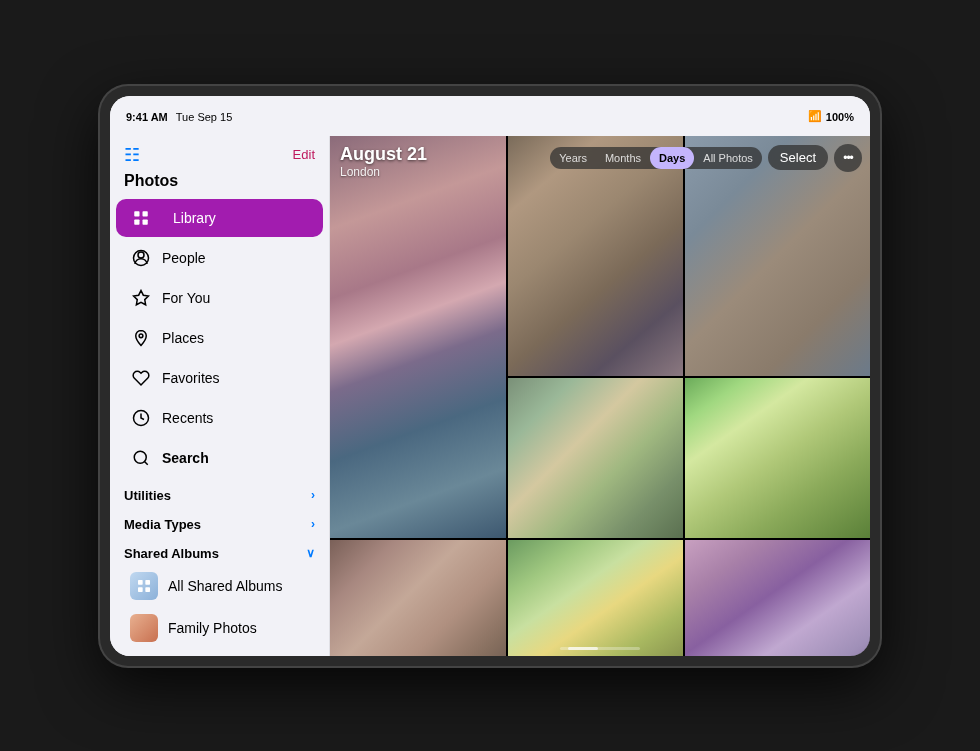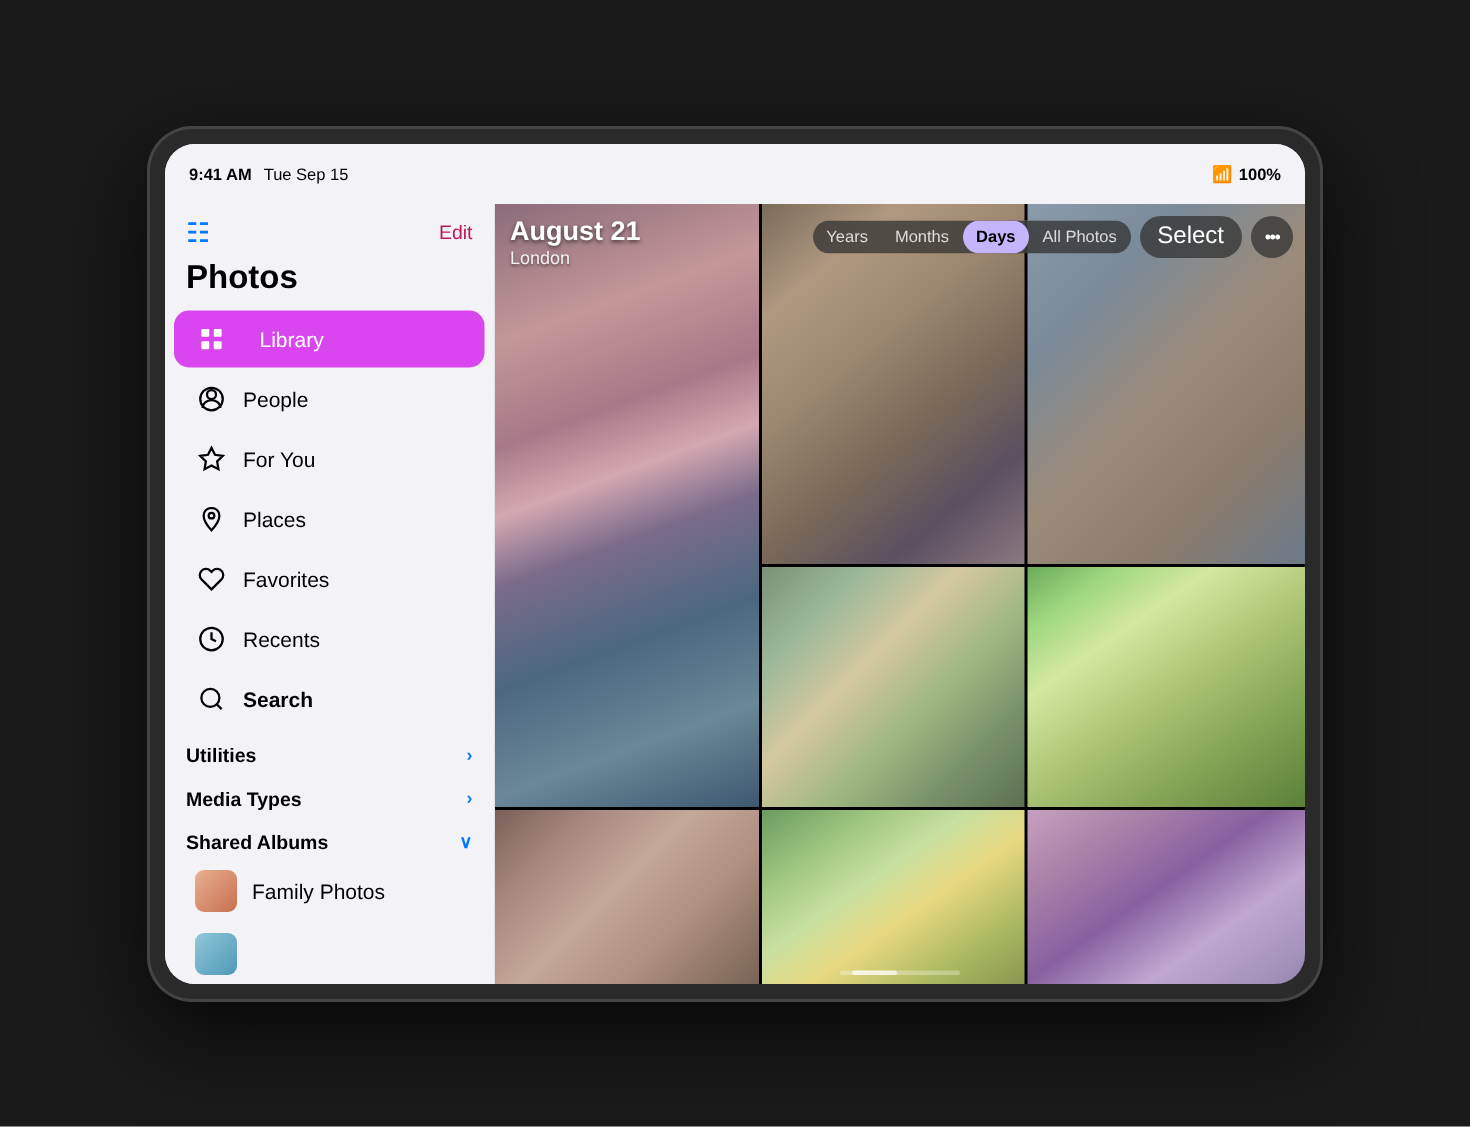--- a/index.html
+++ b/index.html
@@ -338,7 +338,7 @@
             <div style="padding:5px 9px;font-size:11px;color:#000;background:#c4b5fd;border-radius:18px;font-weight:600;cursor:pointer;">Days</div>
             <div style="padding:5px 9px;font-size:11px;color:rgba(255,255,255,0.8);cursor:pointer;">All Photos</div>
           </div>
-          <div style="background:rgba(50,50,50,0.75);color:#fff;border-radius:20px;padding:5px 12px;font-size:16px;cursor:pointer;backdrop-filter:blur(8px);">Select</div>
+          <div style="background:rgba(50,50,50,0.75);color:#fff;border-radius:20px;padding:5px 12px;font-size:13px;cursor:pointer;backdrop-filter:blur(8px);">Select</div>
           <div style="background:rgba(50,50,50,0.75);color:#fff;border-radius:50%;width:28px;height:28px;display:flex;align-items:center;justify-content:center;font-size:12px;cursor:pointer;backdrop-filter:blur(8px);letter-spacing:-1px;">•••</div>
         </div>
 

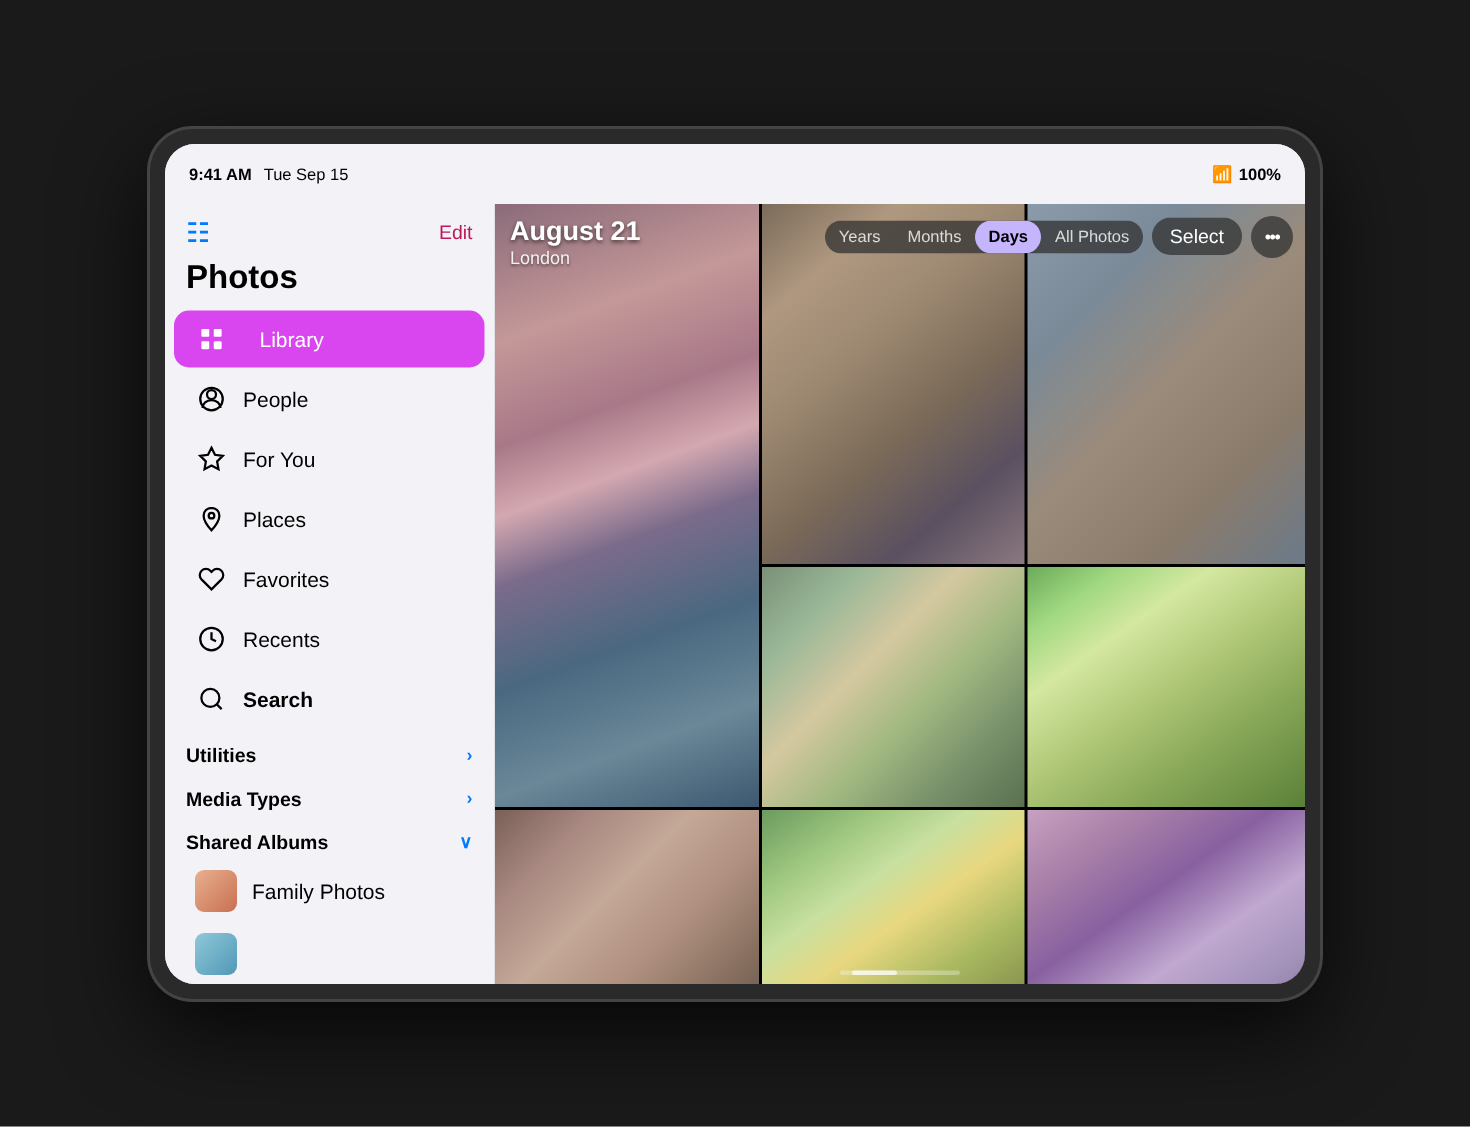--- a/index.html
+++ b/index.html
@@ -85,7 +85,7 @@
     }
 
     .sidebar-title {
-      font-size: 22px;
+      font-size: 16px;
       font-weight: 700;
       color: #000;
       padding: 2px 14px 8px;

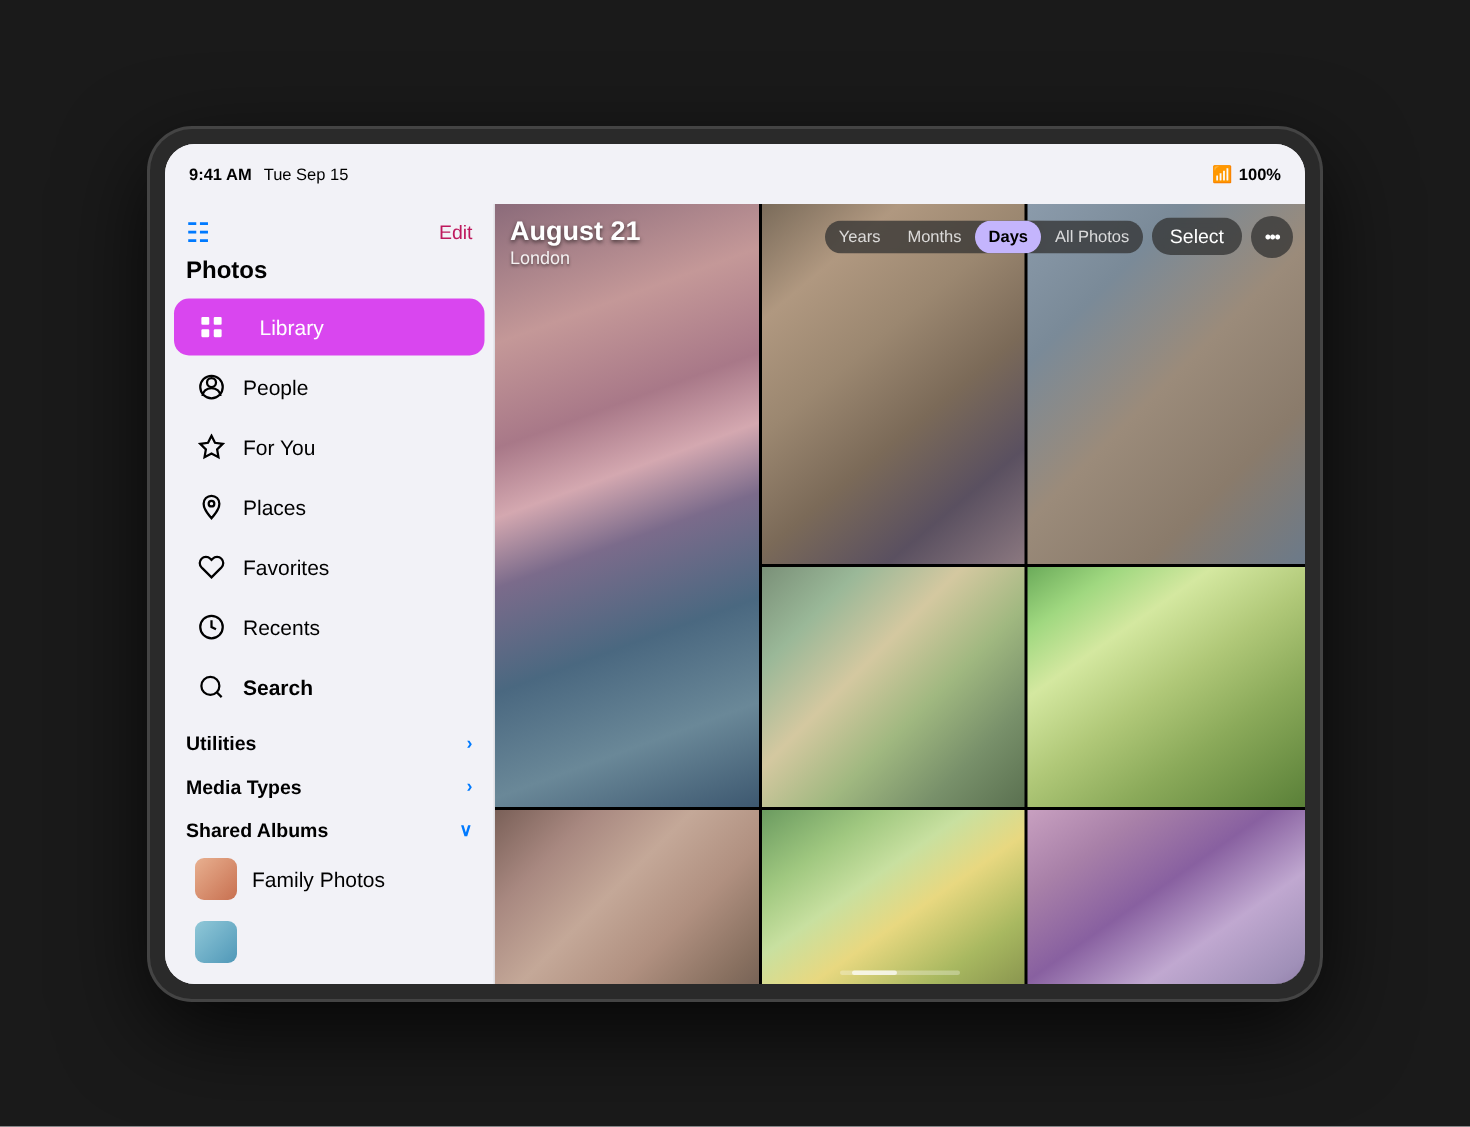--- a/index.html
+++ b/index.html
@@ -104,7 +104,7 @@
     }
 
     .sidebar-nav-item.active {
-      background: #d946ef;
+      background: #a21caf;
       color: #fff;
       gap: 21px;
     }

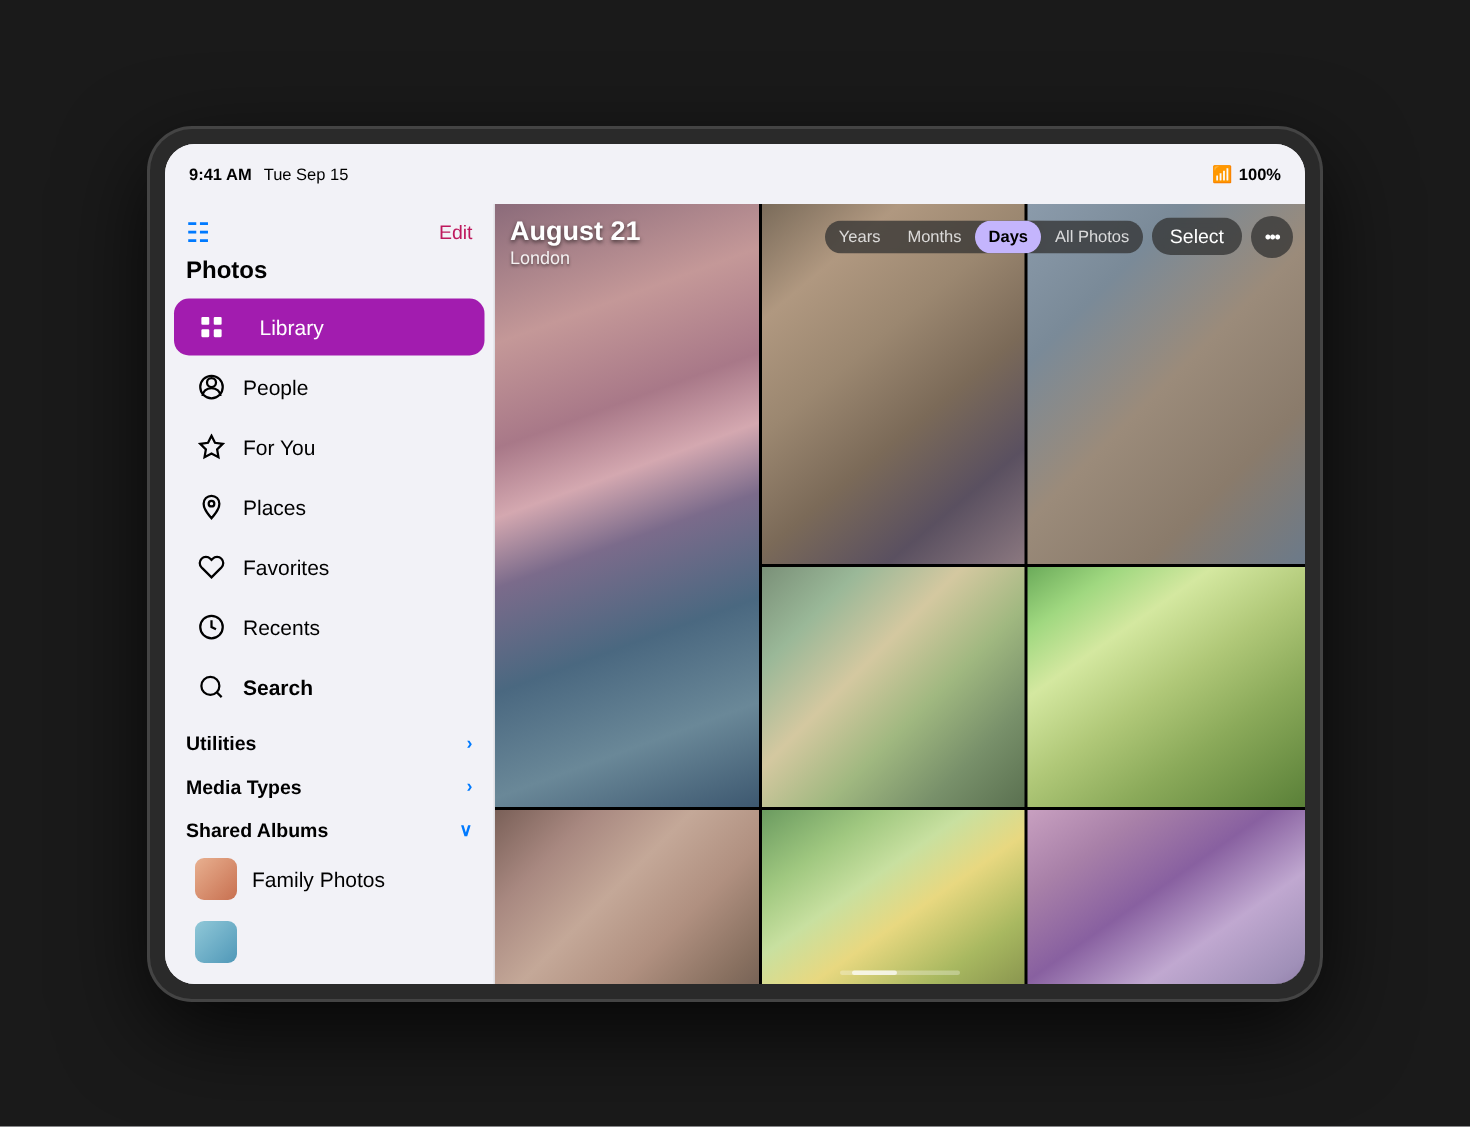--- a/index.html
+++ b/index.html
@@ -291,6 +291,17 @@
           <span class="chevron" style="color:#007aff;">∨</span>
         </div>
 
+        <div class="shared-album-item">
+          <div class="shared-album-thumb" style="background:linear-gradient(135deg,#c0d8f0,#8bb0d8);display:flex;align-items:center;justify-content:center;">
+            <svg width="16" height="16" viewBox="0 0 24 24" fill="white">
+              <rect x="3" y="3" width="7" height="7" rx="1"></rect>
+              <rect x="14" y="3" width="7" height="7" rx="1"></rect>
+              <rect x="3" y="14" width="7" height="7" rx="1"></rect>
+              <rect x="14" y="14" width="7" height="7" rx="1"></rect>
+            </svg>
+          </div>
+          <span style="font-size:14px;">All Shared Albums</span>
+        </div>
 
         <div class="shared-album-item">
           <div class="shared-album-thumb" style="background:linear-gradient(135deg,#e8b090,#c87050);"></div>

